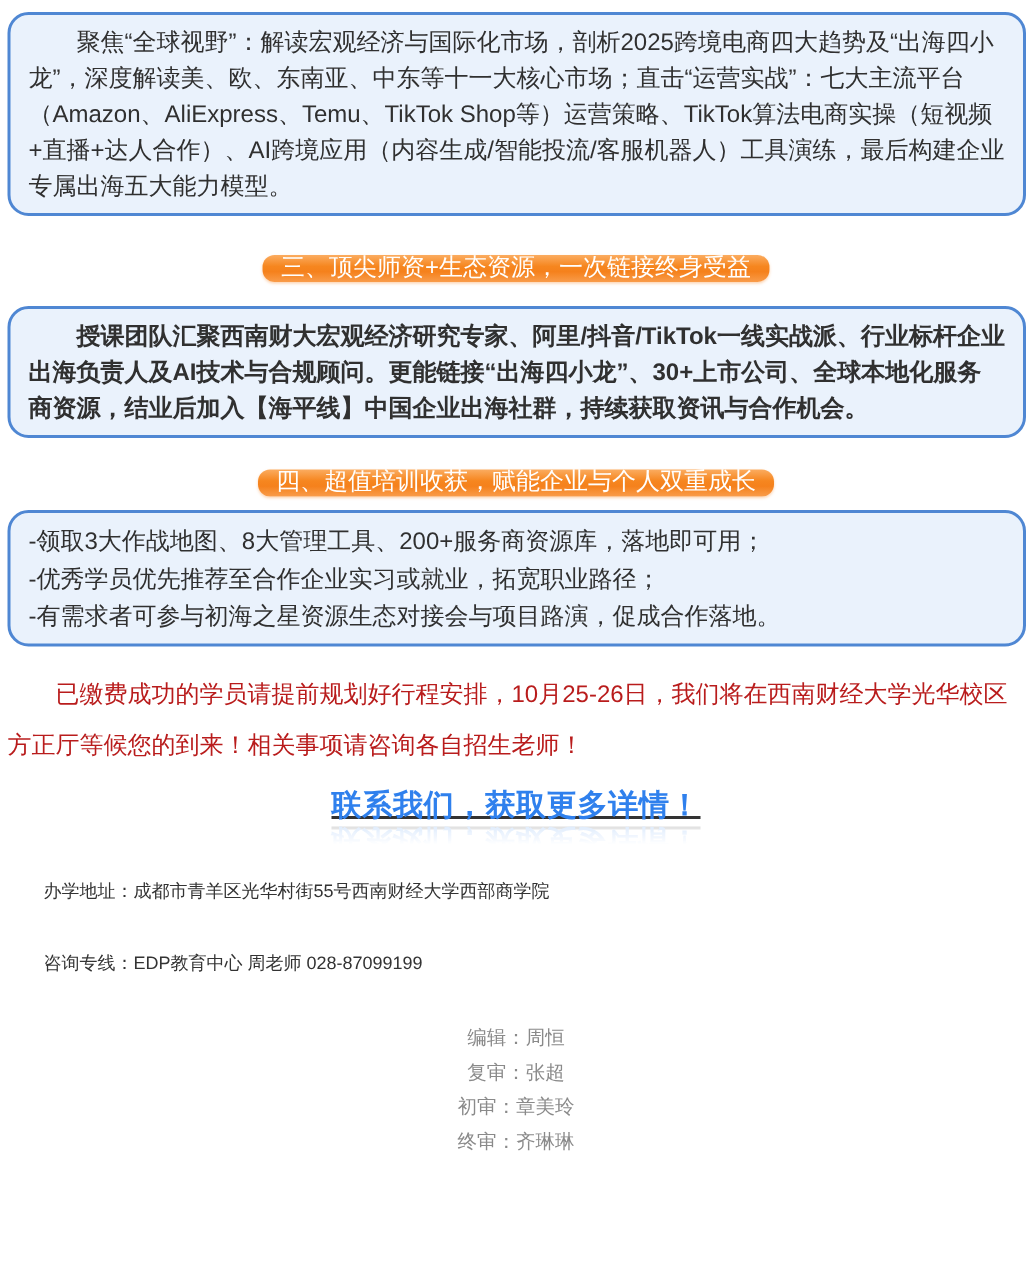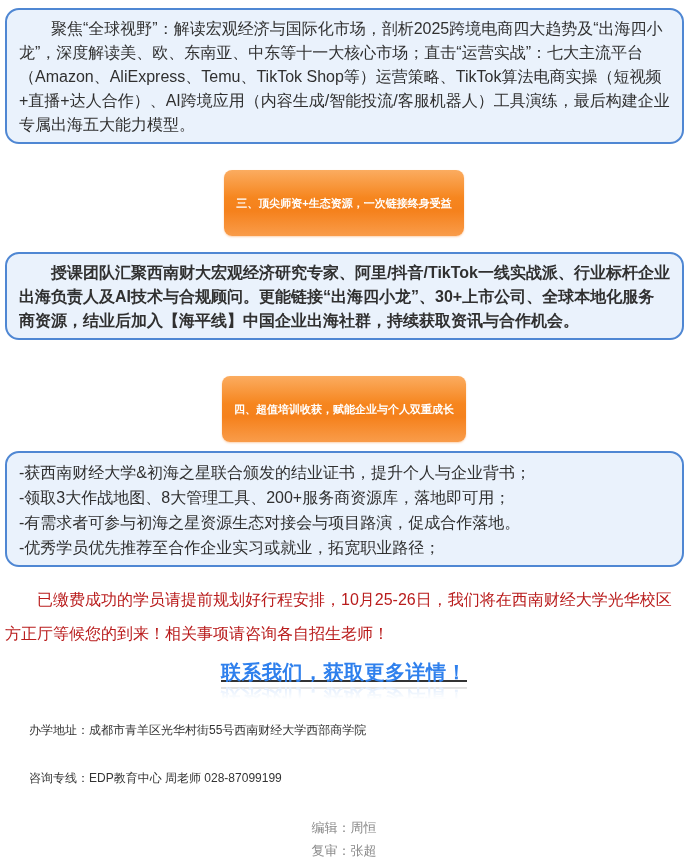--- a/index.html
+++ b/index.html
@@ -34,10 +34,10 @@
     display: inline-block;
     background: linear-gradient(to bottom, #fbac60 0%, #f6861f 42%, #f5811c 62%, #f99c4a 100%);
     color: #ffffff;
-    font-weight: bold;
-    font-size: 11px;
+    font-weight: normal;
+    font-size: 16px;
     line-height: 18px;
-    padding: 24px 12px;
+    padding: 0 12px;
     border-radius: 8px;
     box-shadow: 0 1px 2px rgba(245,130,30,0.35);
     white-space: nowrap;

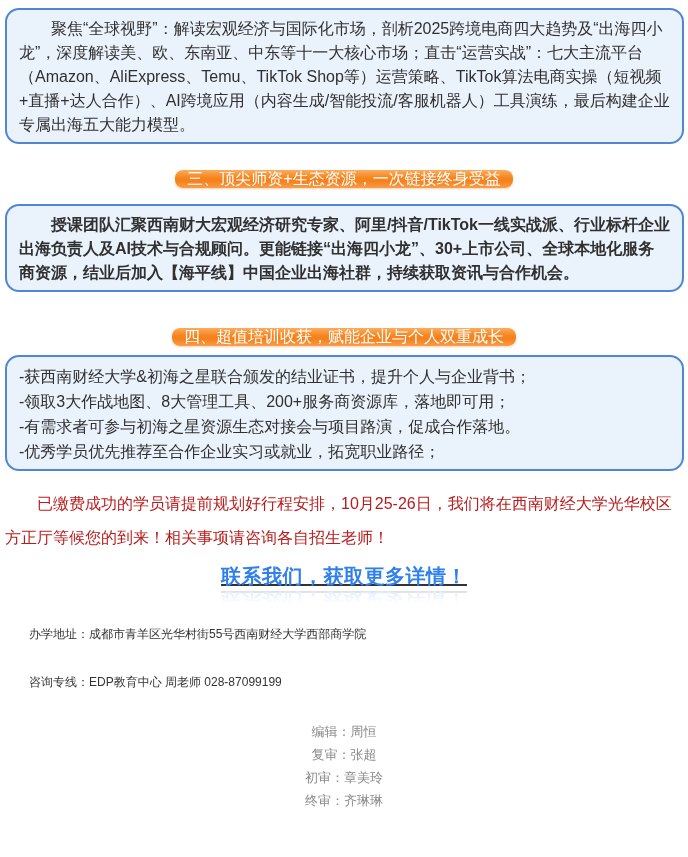--- a/index.html
+++ b/index.html
@@ -95,7 +95,7 @@
   .mt-box1   { margin-top: 8px; }
   .mt-ban1   { margin-top: 26px; }
   .mt-box2   { margin-top: 16px; font-weight: bold; }
-  .mt-ban2   { margin-top: 36px; }
+  .mt-ban2   { margin-top: 21px; }
   .mt-box3   { margin-top: 9px; }
 </style>
 </head>

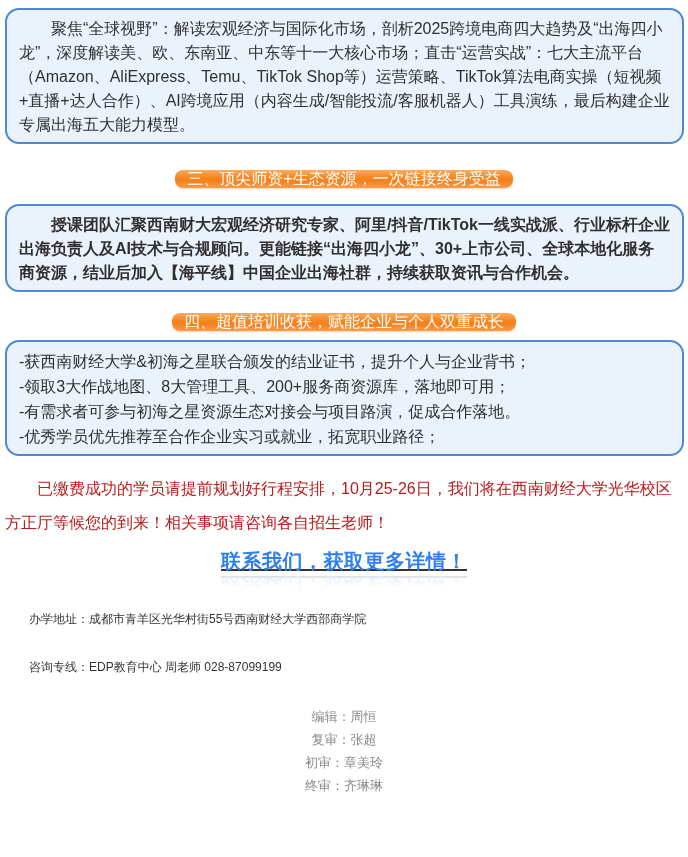--- a/index.html
+++ b/index.html
@@ -120,7 +120,6 @@
   </div>
 
   <div class="info-box mt-box3">
-    <p class="benefit-line">-获西南财经大学&amp;初海之星联合颁发的结业证书，提升个人与企业背书；</p>
     <p class="benefit-line">-领取3大作战地图、8大管理工具、200+服务商资源库，落地即可用；</p>
     <p class="benefit-line">-有需求者可参与初海之星资源生态对接会与项目路演，促成合作落地。</p>
     <p class="benefit-line">-优秀学员优先推荐至合作企业实习或就业，拓宽职业路径；</p>

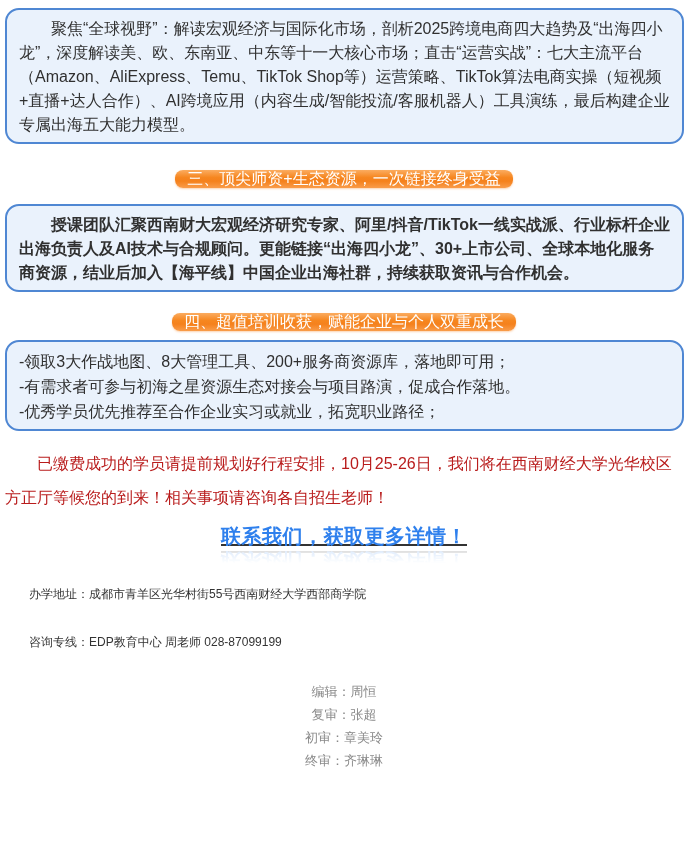--- a/index.html
+++ b/index.html
@@ -121,8 +121,8 @@
 
   <div class="info-box mt-box3">
     <p class="benefit-line">-领取3大作战地图、8大管理工具、200+服务商资源库，落地即可用；</p>
+    <p class="benefit-line">-优秀学员优先推荐至合作企业实习或就业，拓宽职业路径；</p>
     <p class="benefit-line">-有需求者可参与初海之星资源生态对接会与项目路演，促成合作落地。</p>
-    <p class="benefit-line">-优秀学员优先推荐至合作企业实习或就业，拓宽职业路径；</p>
   </div>
 
   <p class="notice">已缴费成功的学员请提前规划好行程安排，10月25-26日，我们将在西南财经大学光华校区方正厅等候您的到来！相关事项请咨询各自招生老师！</p>

